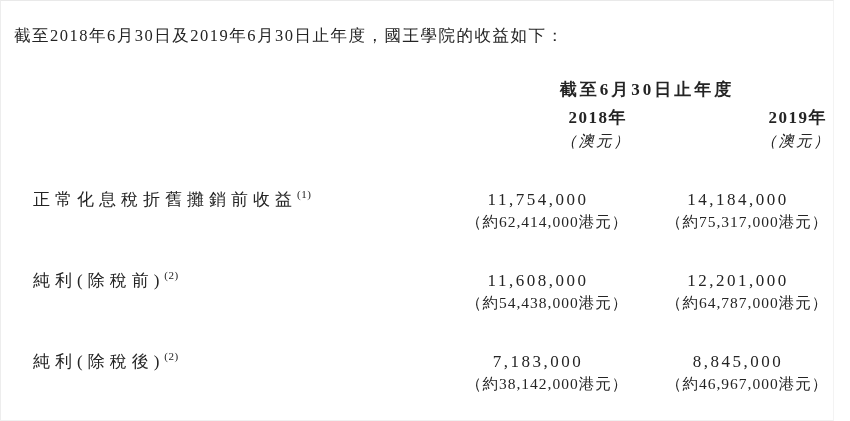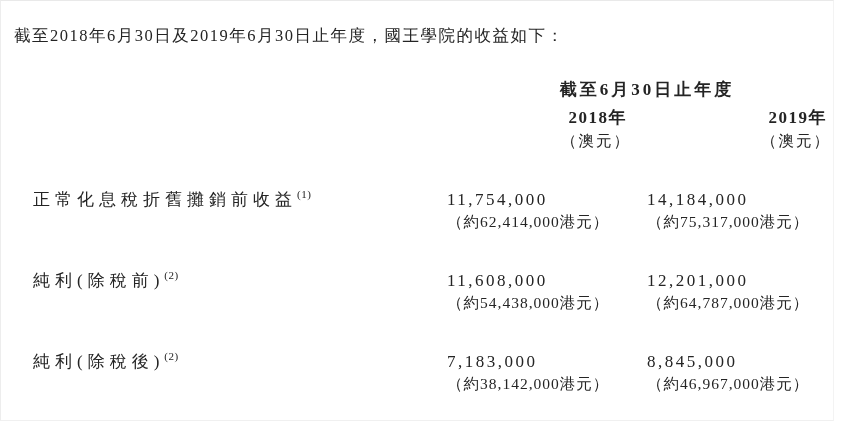--- a/index.html
+++ b/index.html
@@ -68,6 +68,7 @@
   }
   .currency-note {
     text-align: right;
+    font-style: italic;
     font-size: 15.5px;
     letter-spacing: 2px;
     line-height: 20px;

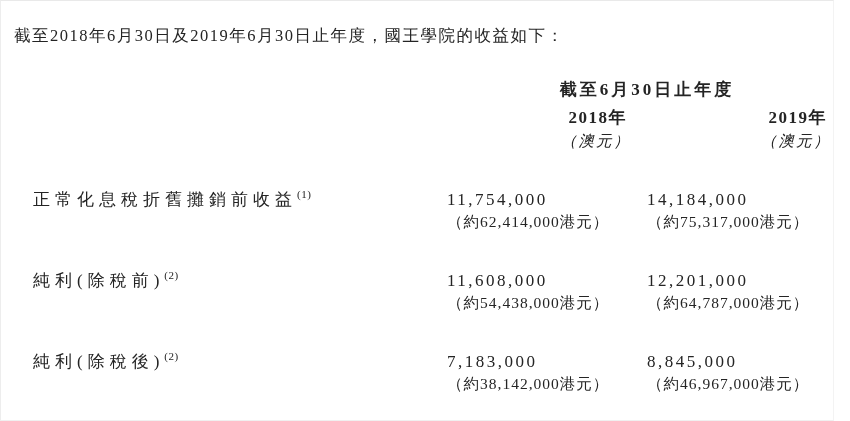--- a/index.html
+++ b/index.html
@@ -92,7 +92,7 @@
   }
   tr.data-row td { padding-top: 36px; }
   tr.data-row.first td { padding-top: 37px; font-family: Liberation Serif, serif; }
-  .val-cell { text-align: left; white-space: nowrap; }
+  .val-cell { text-align: center; white-space: nowrap; }
   .aud {
     font-size: 17px;
     letter-spacing: 2.5px;

